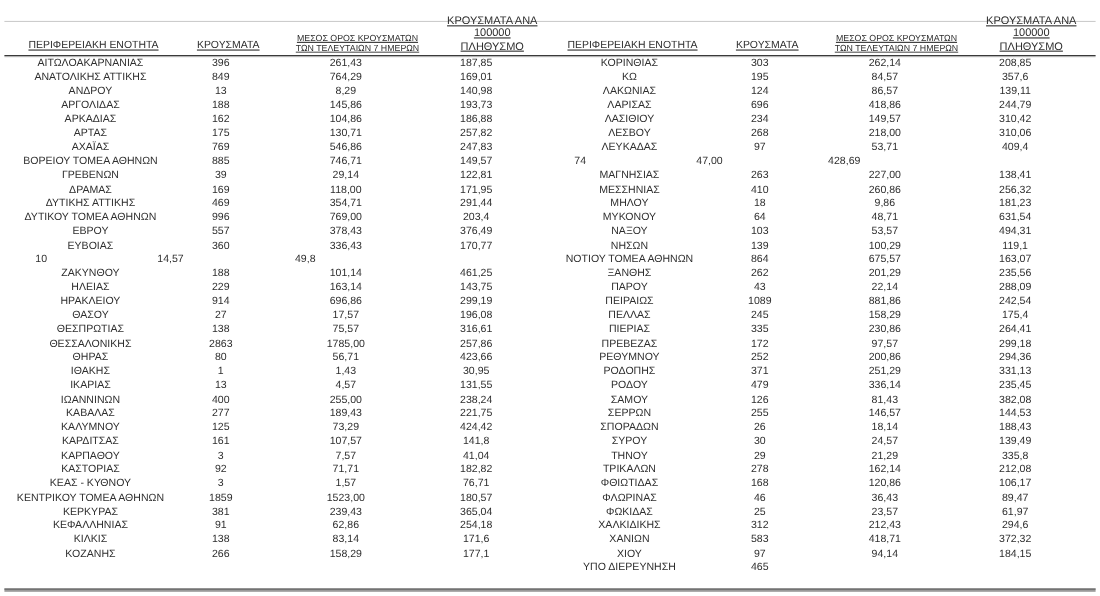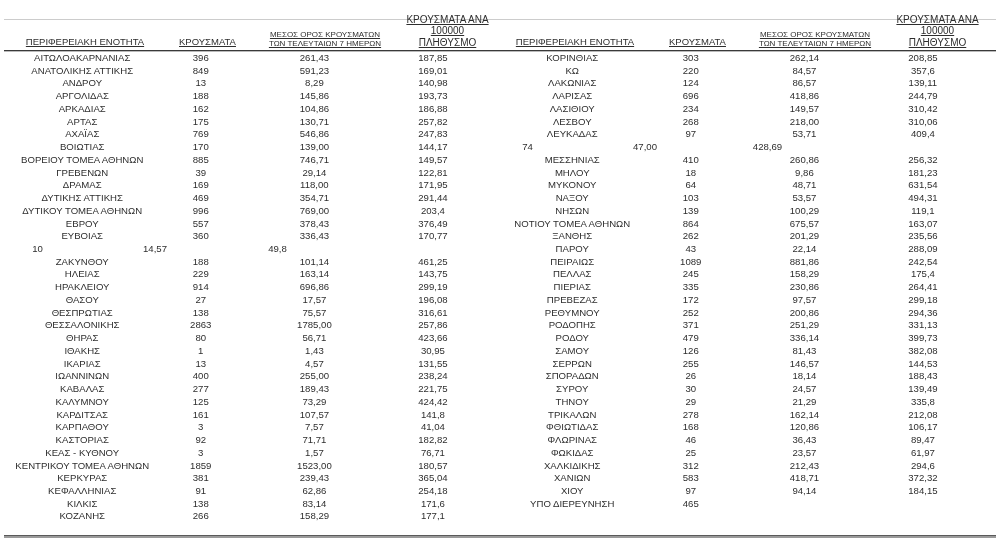--- a/index.html
+++ b/index.html
@@ -65,7 +65,7 @@
         <div class="row">
           <div class="cell c1">ΑΝΑΤΟΛΙΚΗΣ ΑΤΤΙΚΗΣ</div>
           <div class="cell c2">849</div>
-          <div class="cell c3">591,23</div>
+          <div class="cell c3">764,29</div>
           <div class="cell c4">169,01</div>
         </div>
         <div class="row">

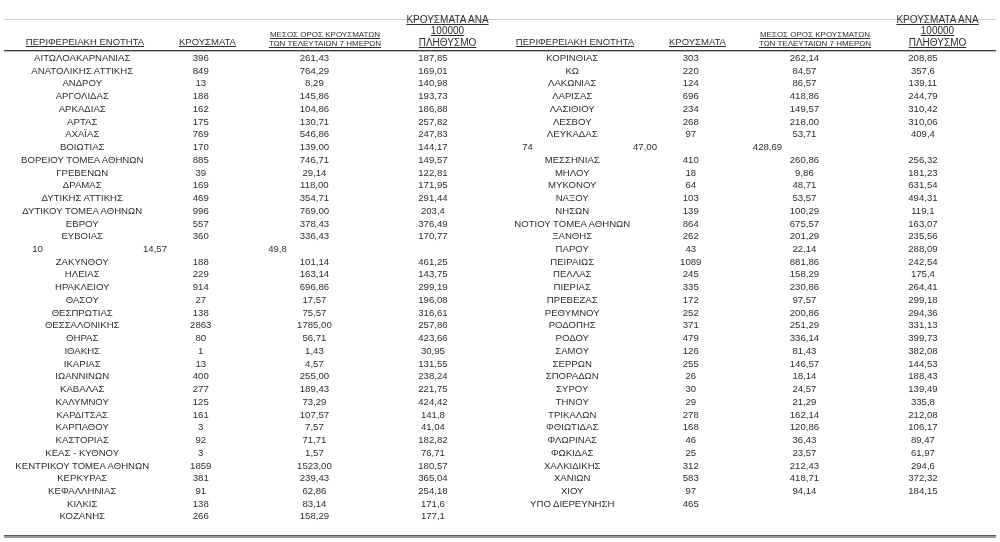--- a/index.html
+++ b/index.html
@@ -298,7 +298,7 @@
         </div>
         <div class="row">
           <div class="cell c1">ΚΩ</div>
-          <div class="cell c2">220</div>
+          <div class="cell c2">195</div>
           <div class="cell c3">84,57</div>
           <div class="cell c4">357,6</div>
         </div>

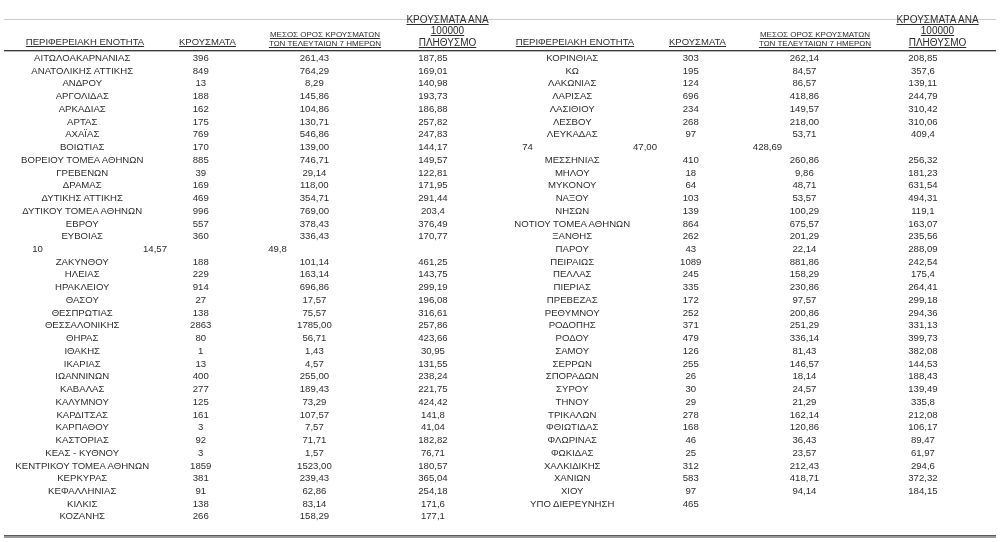--- a/index.html
+++ b/index.html
@@ -99,12 +99,6 @@
           <div class="cell c4">247,83</div>
         </div>
         <div class="row">
-          <div class="cell c1">ΒΟΙΩΤΙΑΣ</div>
-          <div class="cell c2">170</div>
-          <div class="cell c3">139,00</div>
-          <div class="cell c4">144,17</div>
-        </div>
-        <div class="row">
           <div class="cell c1">ΒΟΡΕΙΟΥ ΤΟΜΕΑ ΑΘΗΝΩΝ</div>
           <div class="cell c2">885</div>
           <div class="cell c3">746,71</div>

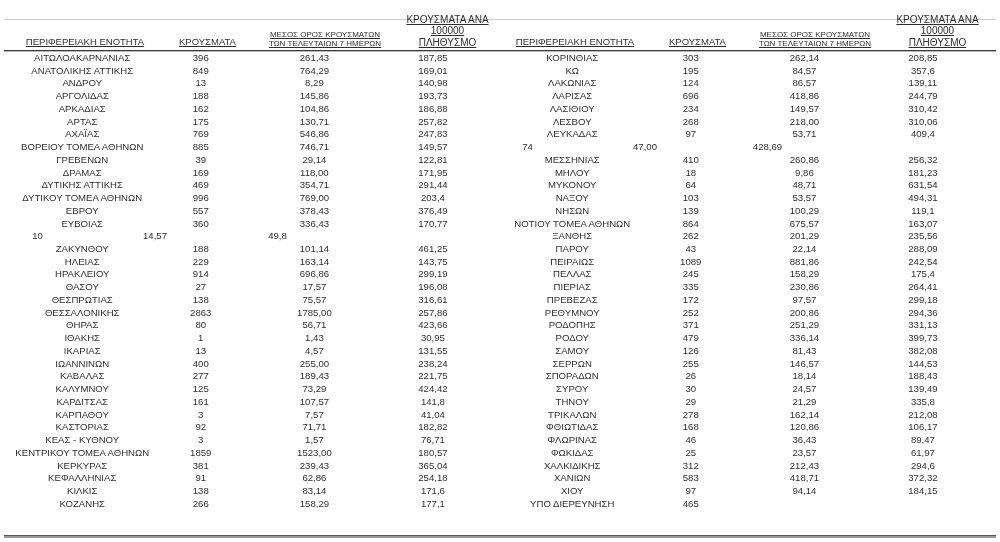--- a/index.html
+++ b/index.html
@@ -332,6 +332,12 @@
           <div class="cell c4">428,69</div>
         </div>
         <div class="row">
+          <div class="cell c1">ΜΑΓΝΗΣΙΑΣ</div>
+          <div class="cell c2">263</div>
+          <div class="cell c3">227,00</div>
+          <div class="cell c4">138,41</div>
+        </div>
+        <div class="row">
           <div class="cell c1">ΜΕΣΣΗΝΙΑΣ</div>
           <div class="cell c2">410</div>
           <div class="cell c3">260,86</div>

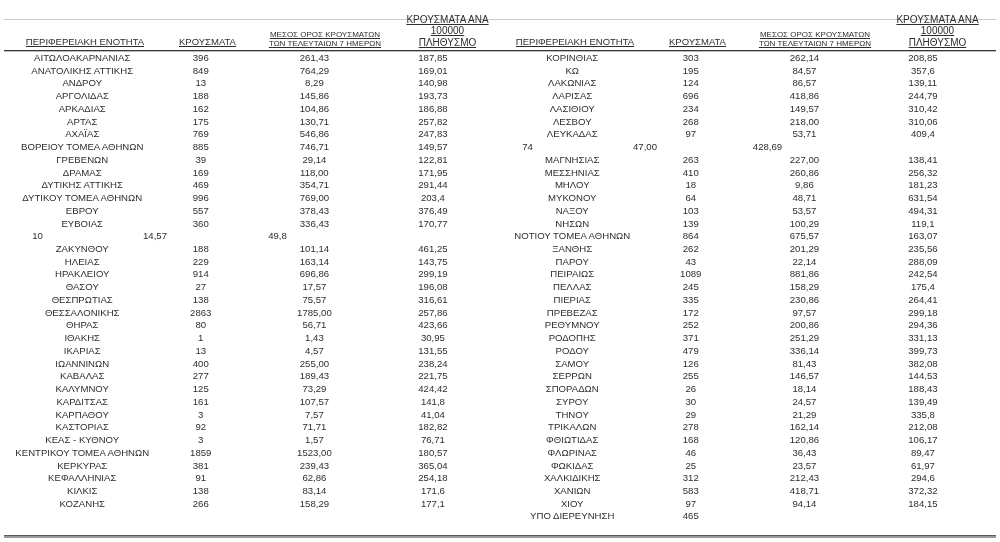--- a/index.html
+++ b/index.html
@@ -425,7 +425,7 @@
           <div class="cell c1">ΡΟΔΟΥ</div>
           <div class="cell c2">479</div>
           <div class="cell c3">336,14</div>
-          <div class="cell c4">399,73</div>
+          <div class="cell c4">235,45</div>
         </div>
         <div class="row">
           <div class="cell c1">ΣΑΜΟΥ</div>

